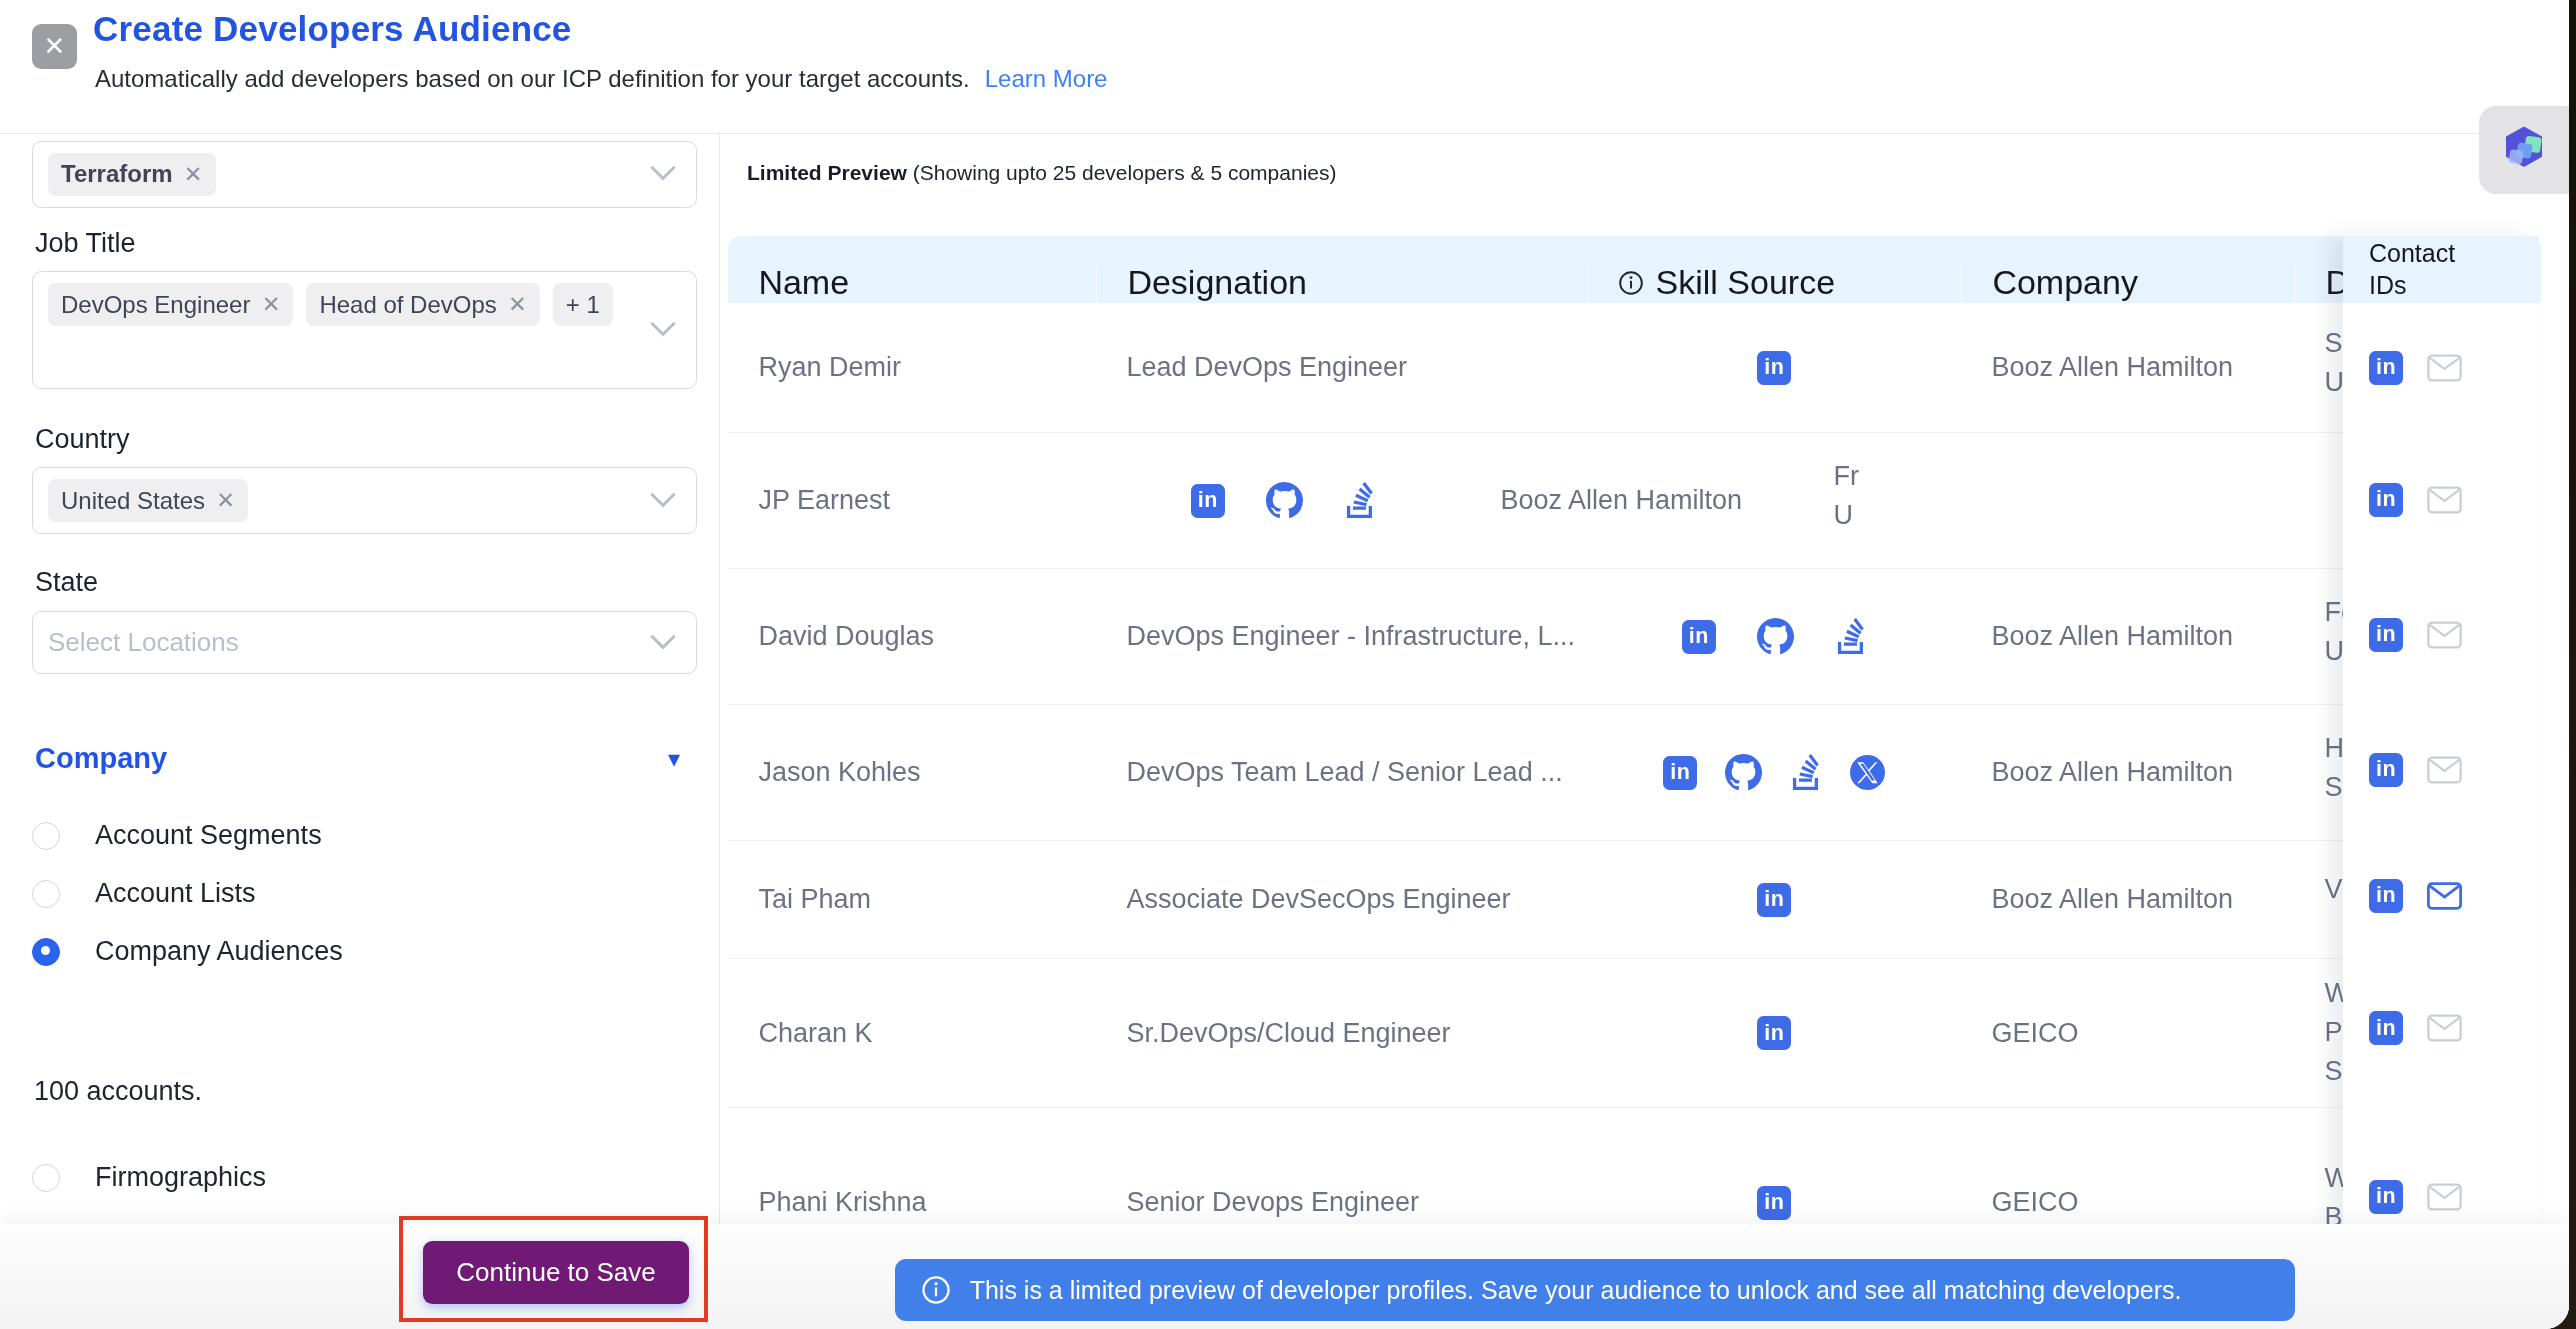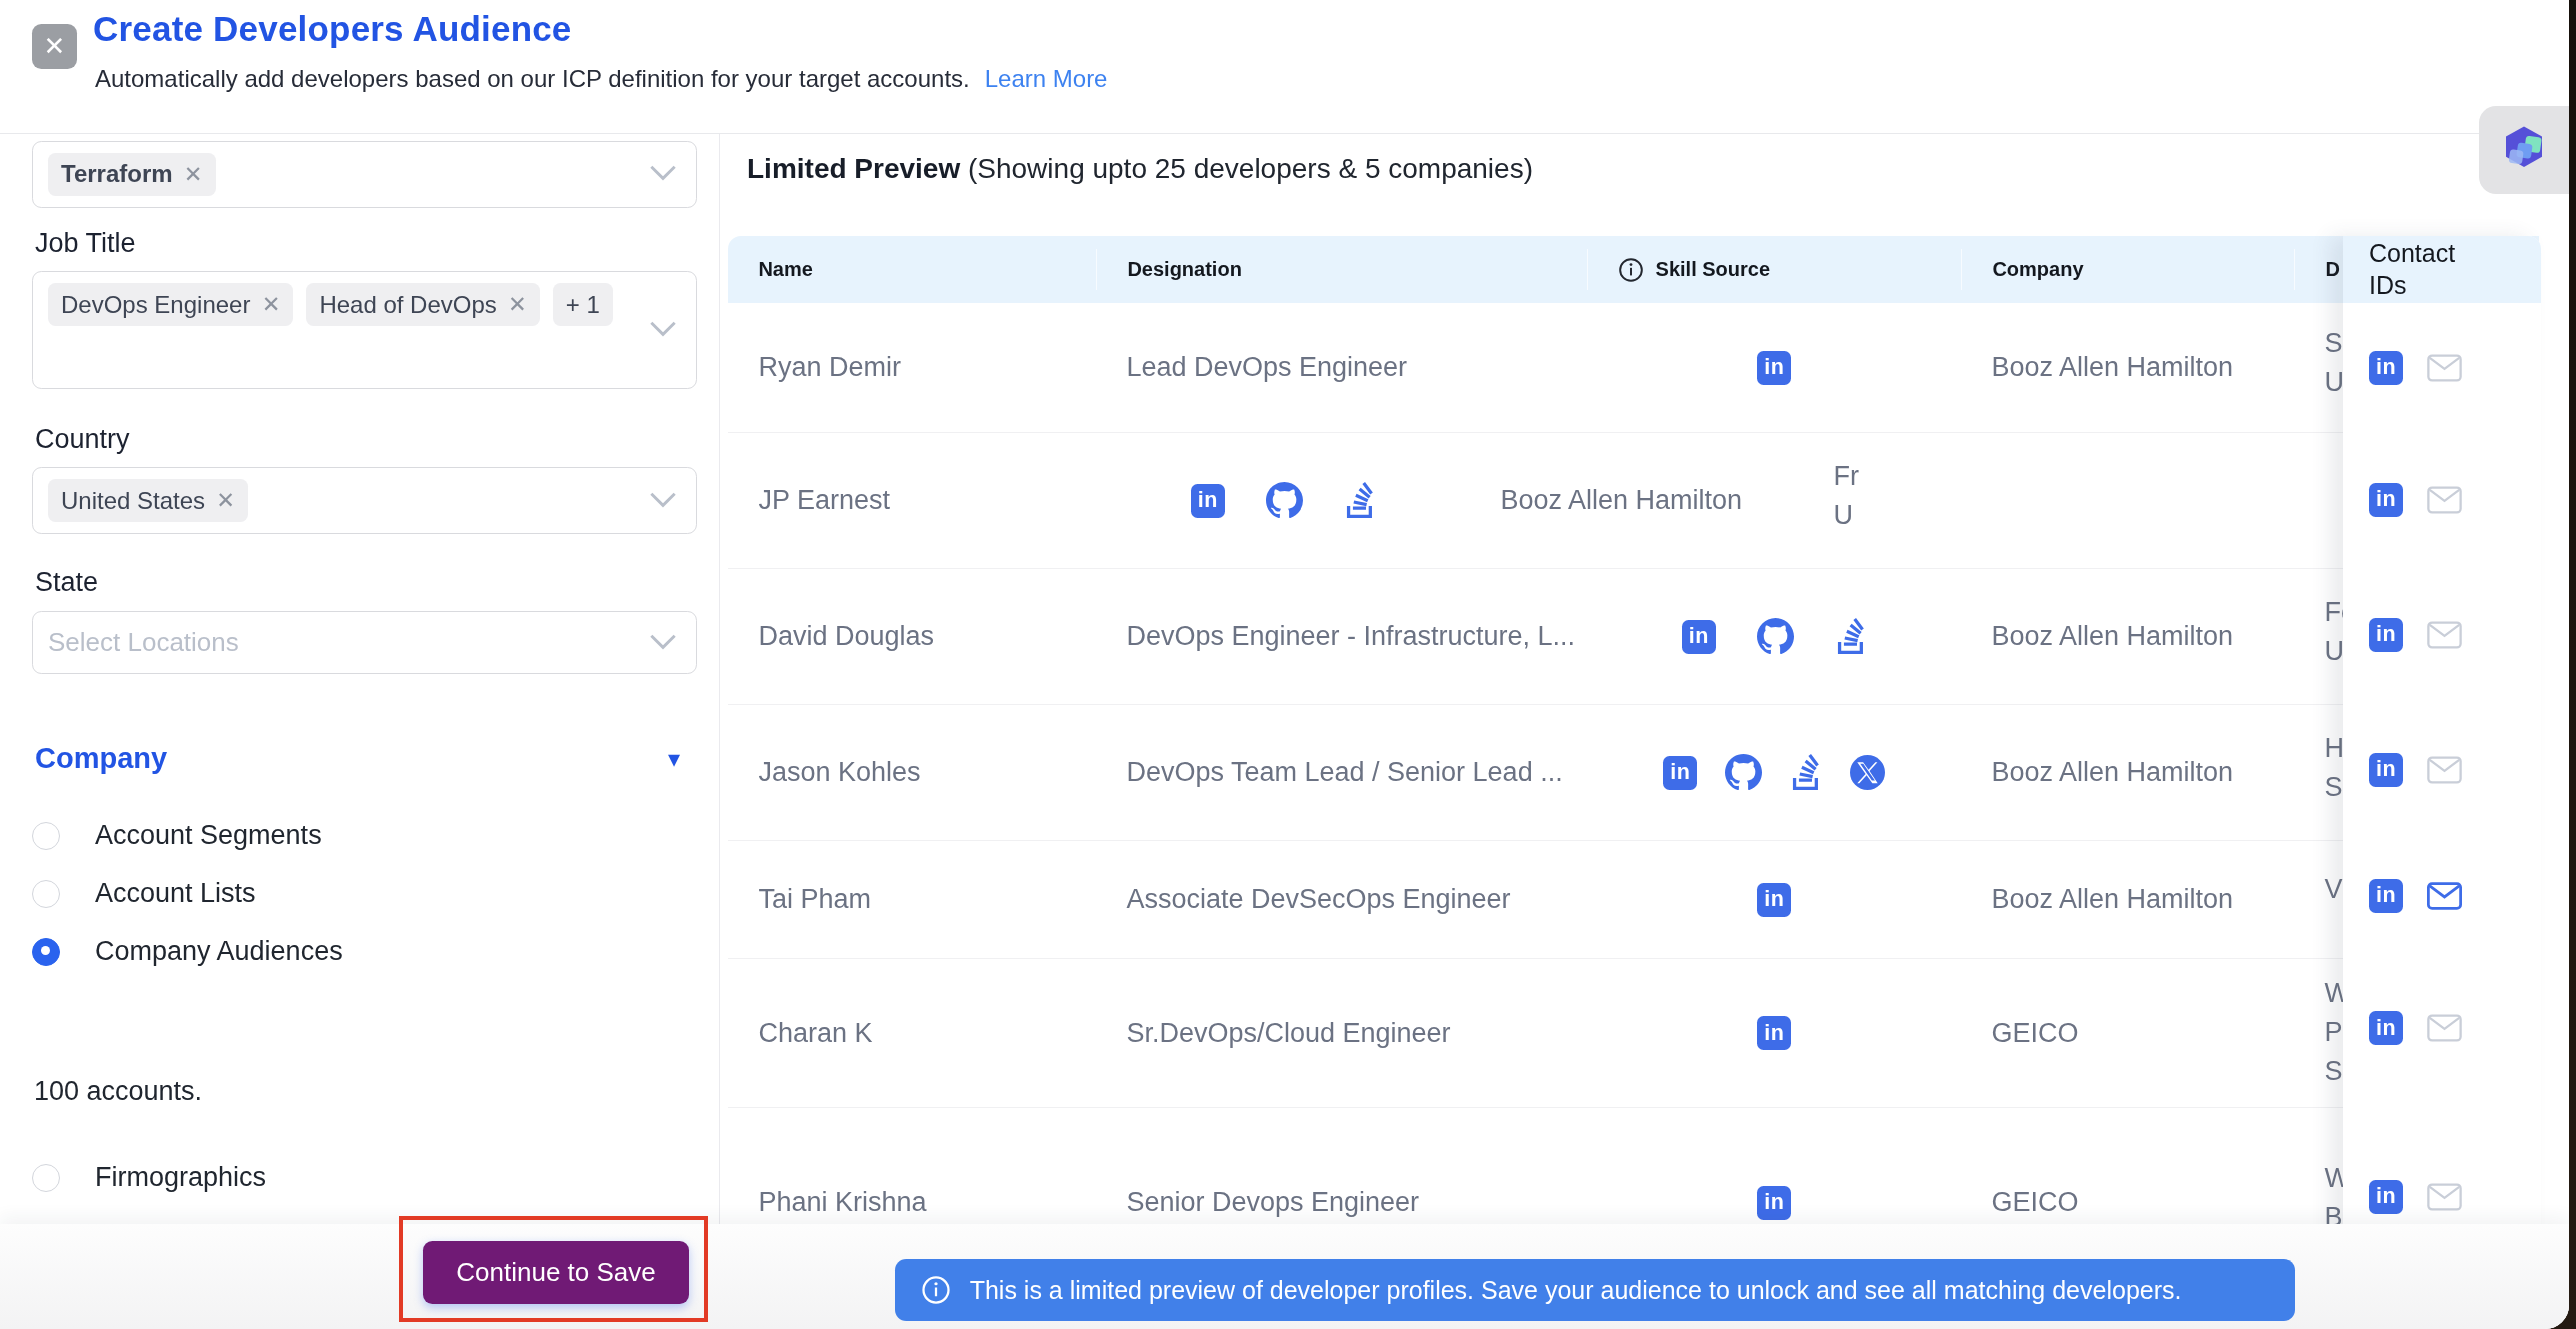--- a/index.html
+++ b/index.html
@@ -59,7 +59,7 @@
   }
   
   .main{position:absolute;left:720px;top:133px;right:0;bottom:0;background:#fff;}
-  .preview-hd{position:absolute;left:27px;top:20px;font-size:28px;color:#20262f;}
+  .preview-hd{position:absolute;left:27px;top:28px;font-size:21px;color:#20262f;}
   .preview-hd b{font-weight:700;color:#171d28;}
   .tbl{position:absolute;left:8.4px;top:103px;width:1811px;}
   .thead{

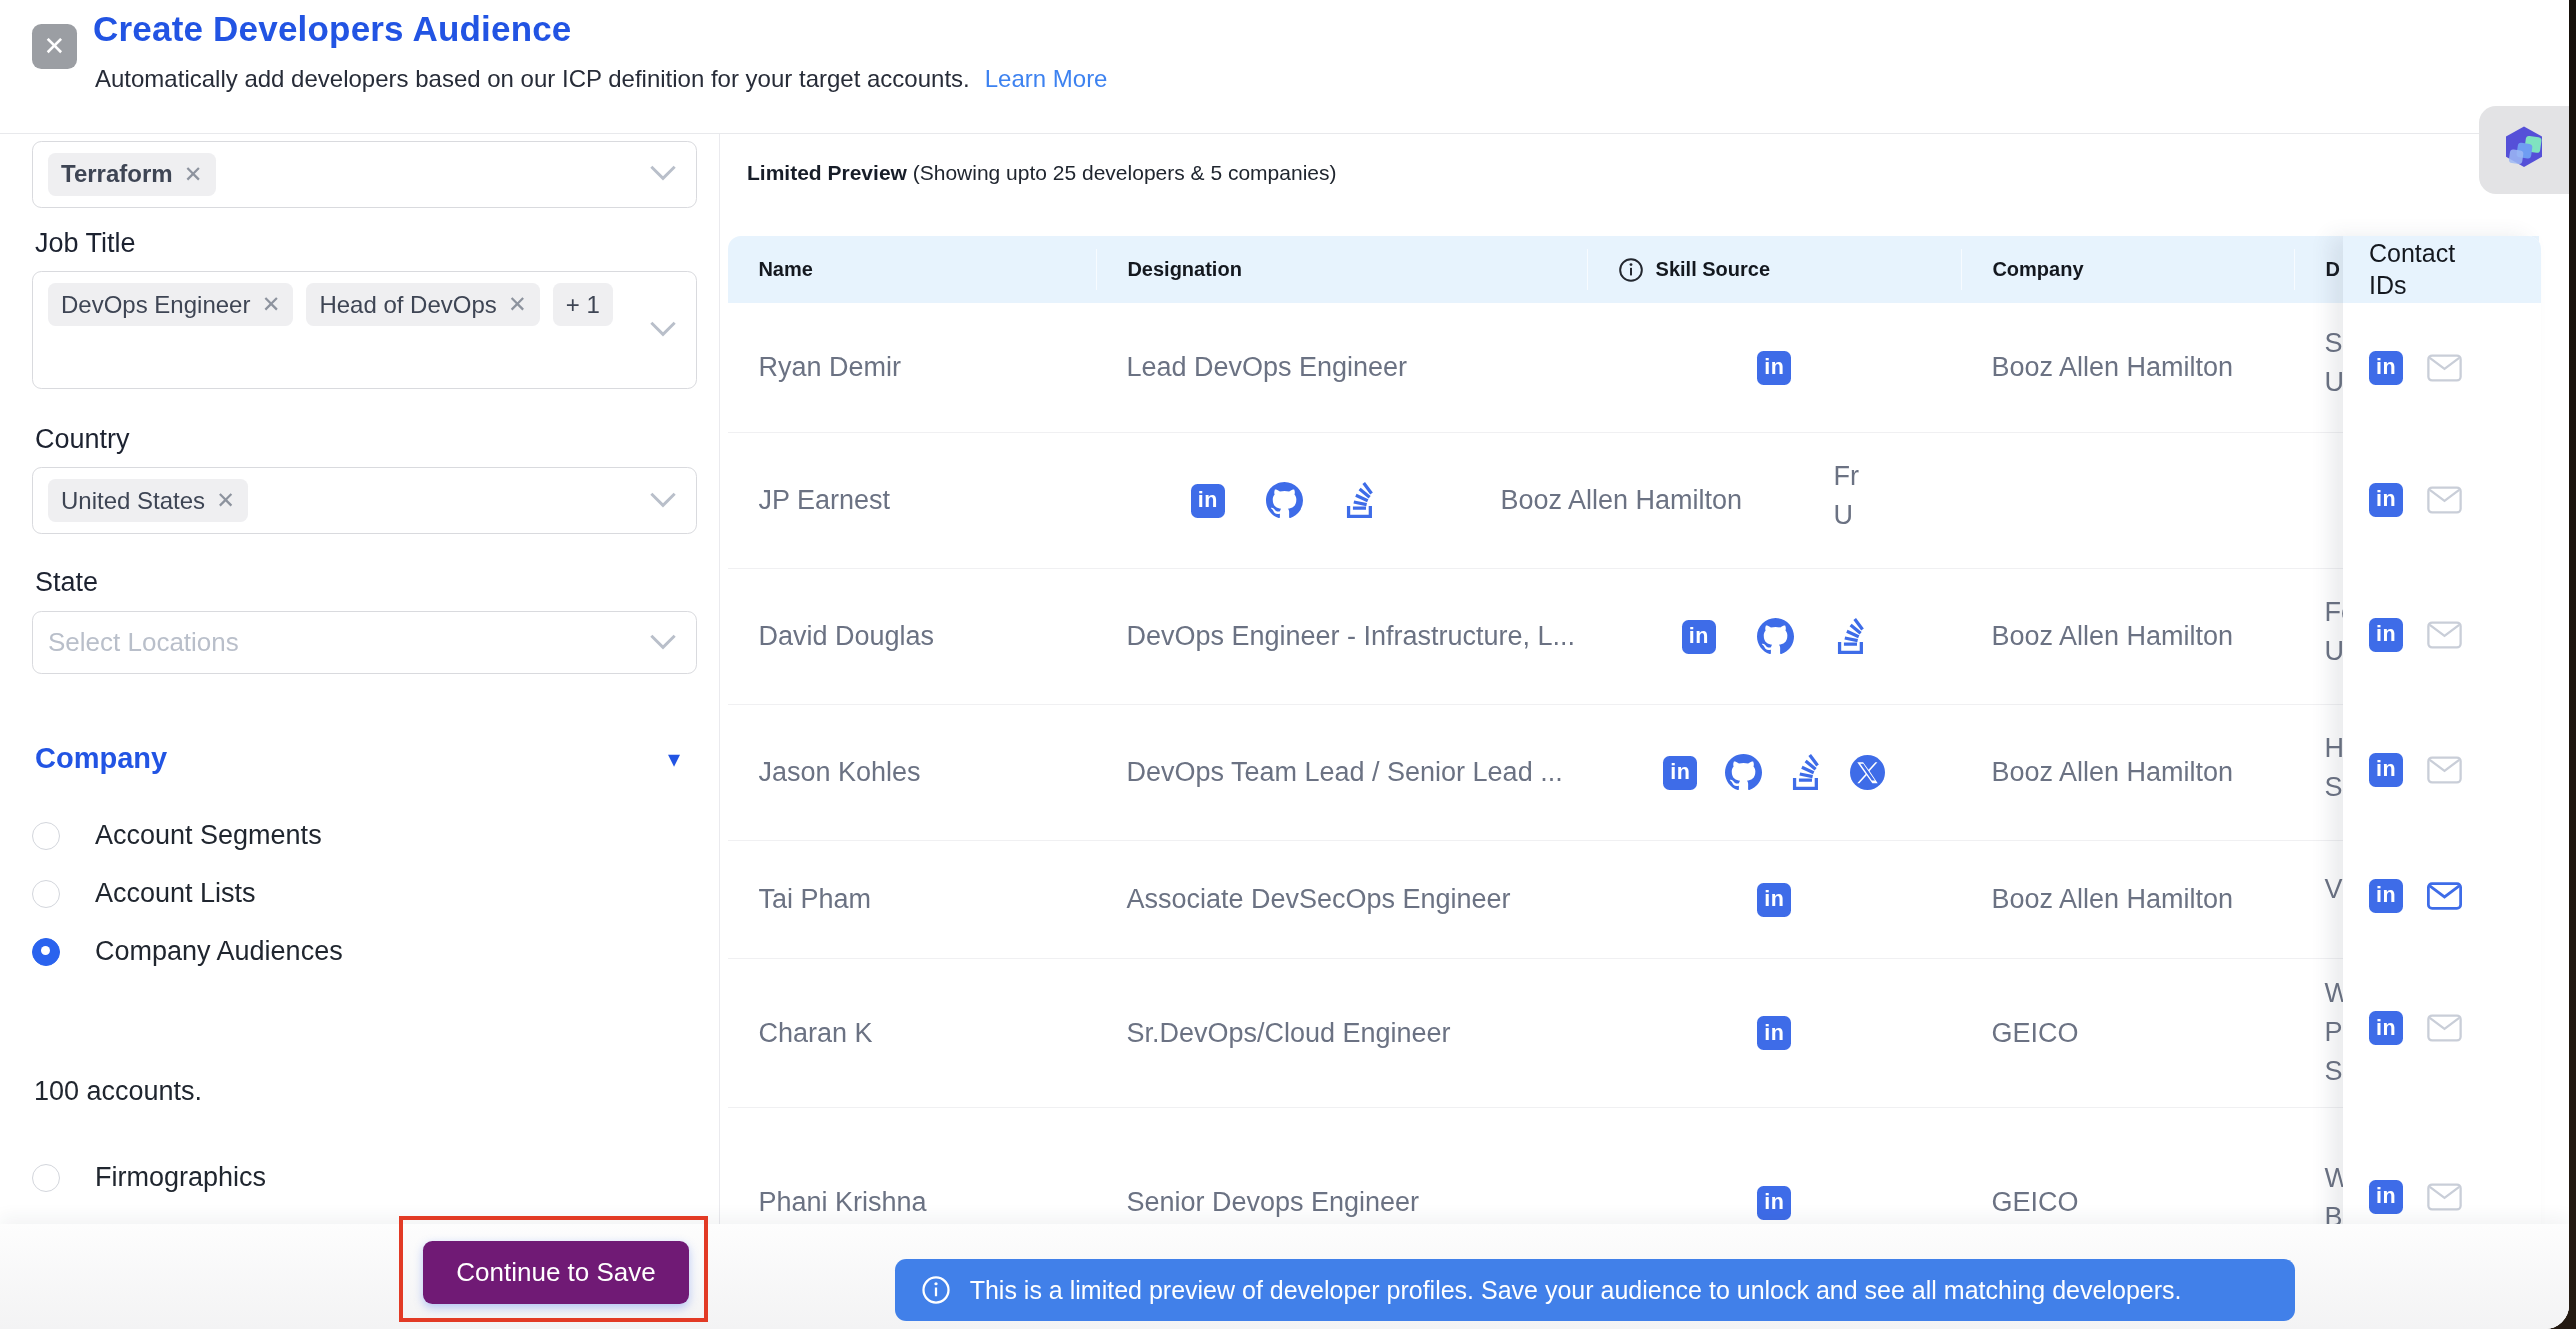--- a/index.html
+++ b/index.html
@@ -63,7 +63,7 @@
   .preview-hd b{font-weight:700;color:#171d28;}
   .tbl{position:absolute;left:8.4px;top:103px;width:1811px;}
   .thead{
-    display:flex;background:#e7f3fd;height:67px;border-radius:13px 0 0 0;align-items:center;font-size:20px;color:#14181f;font-weight:bold;
+    display:flex;background:#e7f3fd;height:67px;border-radius:13px 0 0 0;align-items:flex-end;font-size:34px;color:#14181f;
   }
   .th{box-sizing:border-box;padding-left:30px;display:flex;align-items:center;gap:11.2px;height:41px;border-left:1.9px solid #f7fbff;}
   .th:first-child{border-left:none;}

